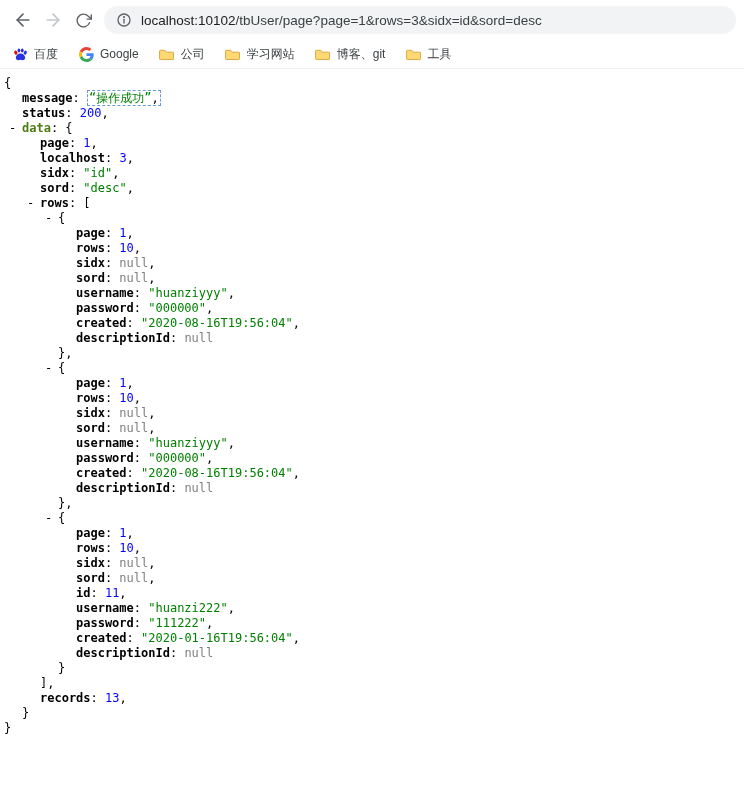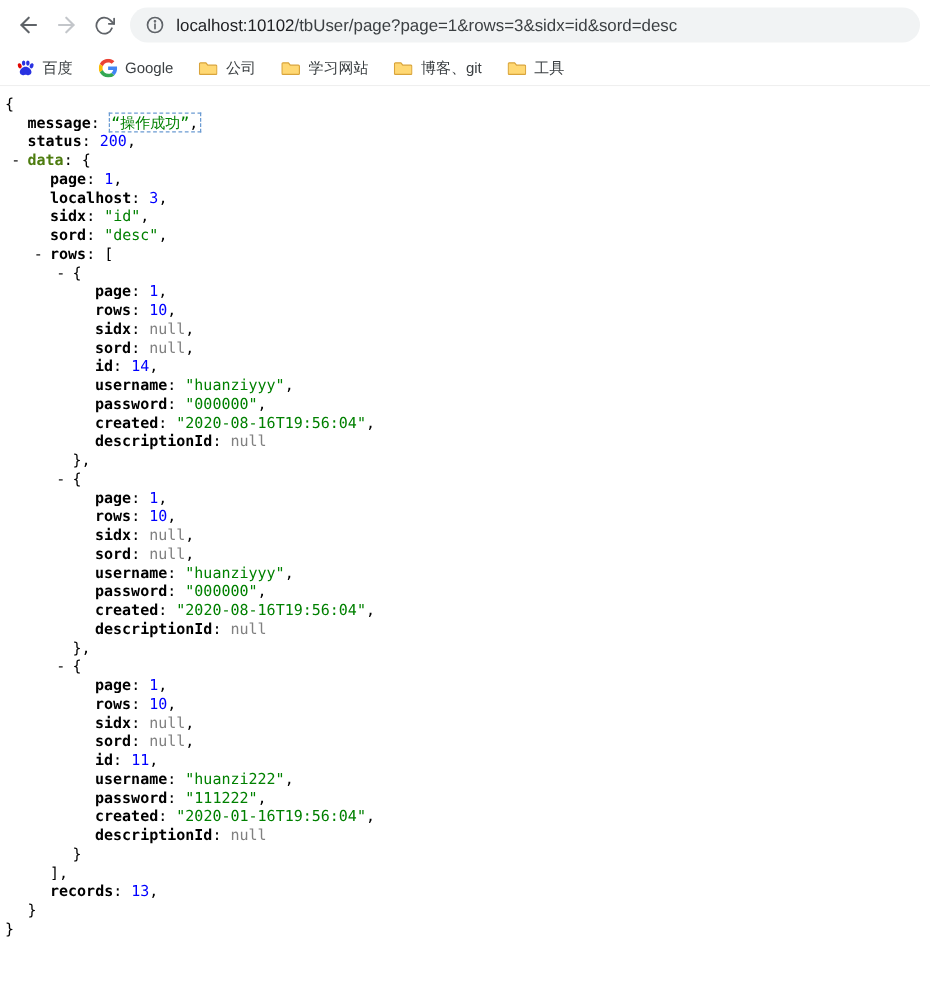--- a/index.html
+++ b/index.html
@@ -152,7 +152,6 @@
         <div class="jline" style="padding-left: 76px;"><span class="jt-k" style="color: rgb(0, 0, 0);">rows</span><span class="jt-p" style="color: rgb(0, 0, 0);">: </span><span class="jt-n" style="color: rgb(0, 0, 255);">10</span><span class="jt-p" style="color: rgb(0, 0, 0);">,</span></div>
         <div class="jline" style="padding-left: 76px;"><span class="jt-k" style="color: rgb(0, 0, 0);">sidx</span><span class="jt-p" style="color: rgb(0, 0, 0);">: </span><span class="jt-u" style="color: rgb(128, 128, 128);">null</span><span class="jt-p" style="color: rgb(0, 0, 0);">,</span></div>
         <div class="jline" style="padding-left: 76px;"><span class="jt-k" style="color: rgb(0, 0, 0);">sord</span><span class="jt-p" style="color: rgb(0, 0, 0);">: </span><span class="jt-u" style="color: rgb(128, 128, 128);">null</span><span class="jt-p" style="color: rgb(0, 0, 0);">,</span></div>
-        <div class="jline" style="padding-left: 76px;"><span class="jt-k" style="color: rgb(0, 0, 0);">id</span><span class="jt-p" style="color: rgb(0, 0, 0);">: </span><span class="jt-n" style="color: rgb(0, 0, 255);">14</span><span class="jt-p" style="color: rgb(0, 0, 0);">,</span></div>
         <div class="jline" style="padding-left: 76px;"><span class="jt-k" style="color: rgb(0, 0, 0);">username</span><span class="jt-p" style="color: rgb(0, 0, 0);">: </span><span class="jt-s" style="color: rgb(0, 128, 0);">"huanziyyy"</span><span class="jt-p" style="color: rgb(0, 0, 0);">,</span></div>
         <div class="jline" style="padding-left: 76px;"><span class="jt-k" style="color: rgb(0, 0, 0);">password</span><span class="jt-p" style="color: rgb(0, 0, 0);">: </span><span class="jt-s" style="color: rgb(0, 128, 0);">"000000"</span><span class="jt-p" style="color: rgb(0, 0, 0);">,</span></div>
         <div class="jline" style="padding-left: 76px;"><span class="jt-k" style="color: rgb(0, 0, 0);">created</span><span class="jt-p" style="color: rgb(0, 0, 0);">: </span><span class="jt-s" style="color: rgb(0, 128, 0);">"2020-08-16T19:56:04"</span><span class="jt-p" style="color: rgb(0, 0, 0);">,</span></div>

